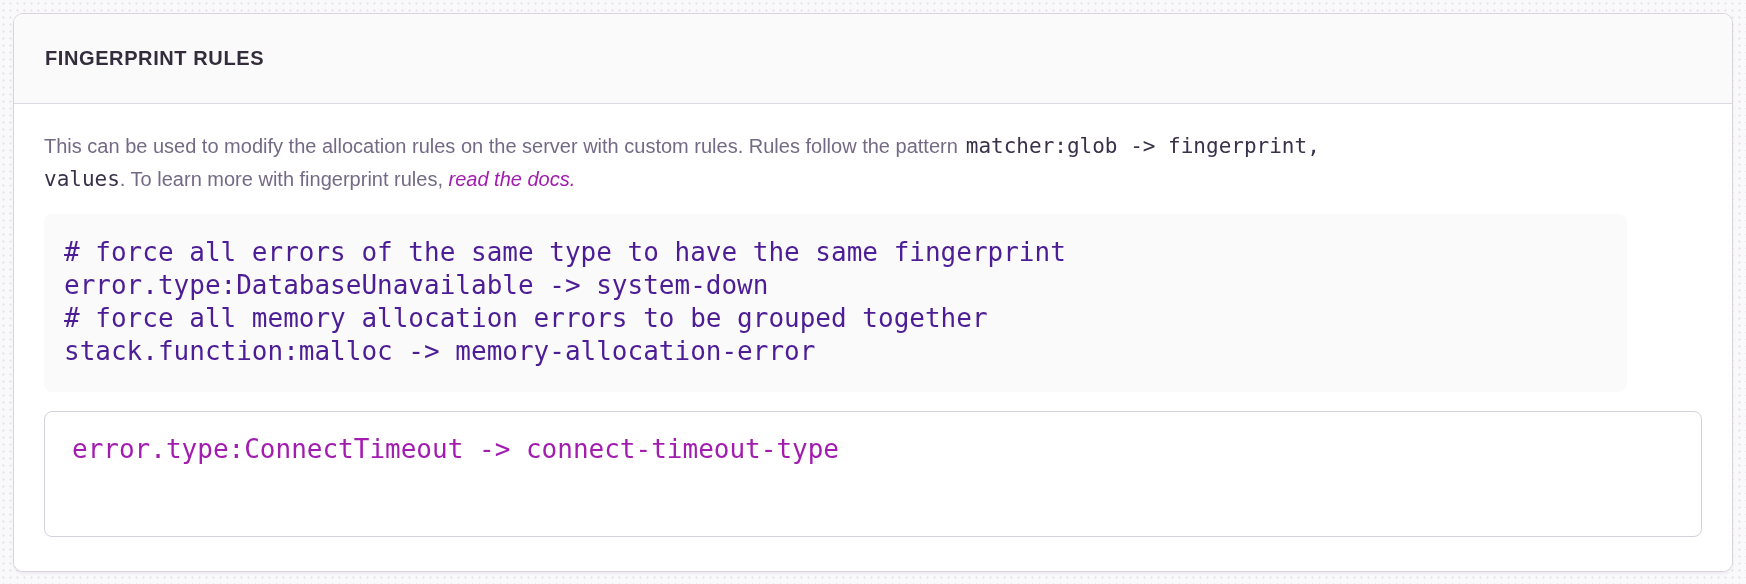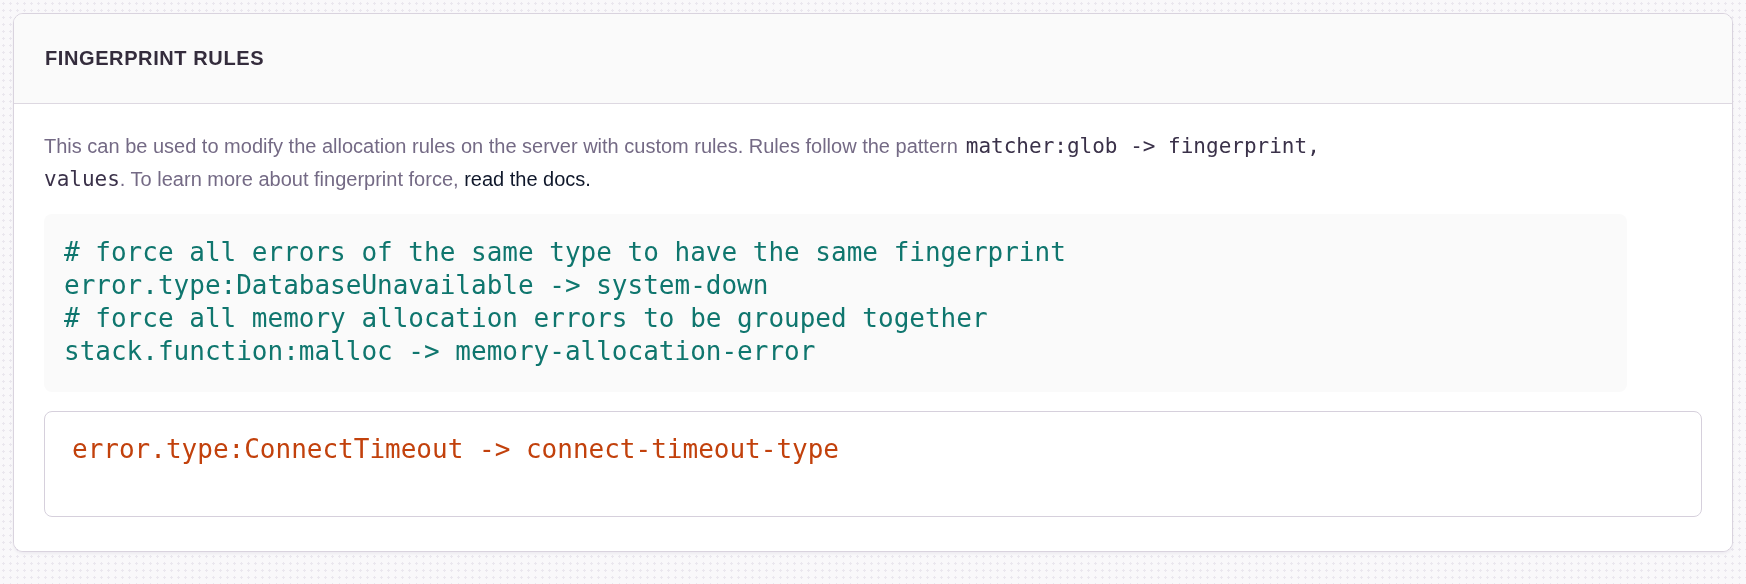--- a/index.html
+++ b/index.html
@@ -95,7 +95,7 @@
     <span class="panel-title">FINGERPRINT RULES</span>
   </div>
   <div class="panel-body">
-    <p class="description"><span>This can be used to modify the allocation rules on the server with custom rules. Rules follow the pattern</span><code class="inline-code first">matcher:glob -&gt; fingerprint,</code><br><code class="inline-code second">values</code><span>. To learn more about fingerprint force, </span><a class="docs-link">read the docs.</a></p>
+    <p class="description"><span>This can be used to modify the allocation rules on the server with custom rules. Rules follow the pattern</span><code class="inline-code first">matcher:glob -&gt; fingerprint,</code><br><code class="inline-code second">values</code><span>. To learn more with fingerprint rules, </span><a class="docs-link">read the docs.</a></p>
 
     <pre class="example-block"># force all errors of the same type to have the same fingerprint
 error.type:DatabaseUnavailable -&gt; system-down

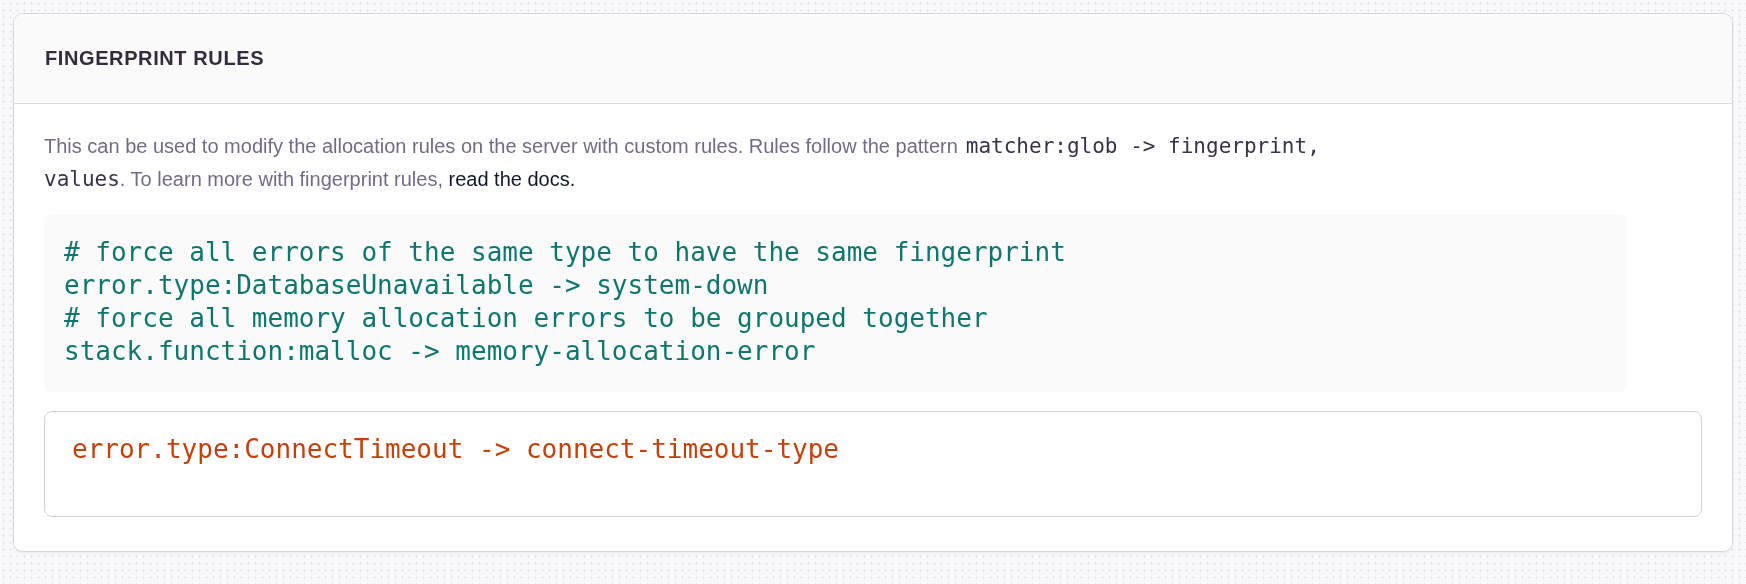--- a/index.html
+++ b/index.html
@@ -52,9 +52,10 @@
   .inline-code.first { margin-left: 8px; }
   .inline-code.second { }
   .docs-link {
-    color: #0f172a;
+    color: #a21caf;
     text-decoration: none;
     cursor: pointer;
+    font-style: italic;
   }
   .example-block {
     margin: 18px 75px 0 0;

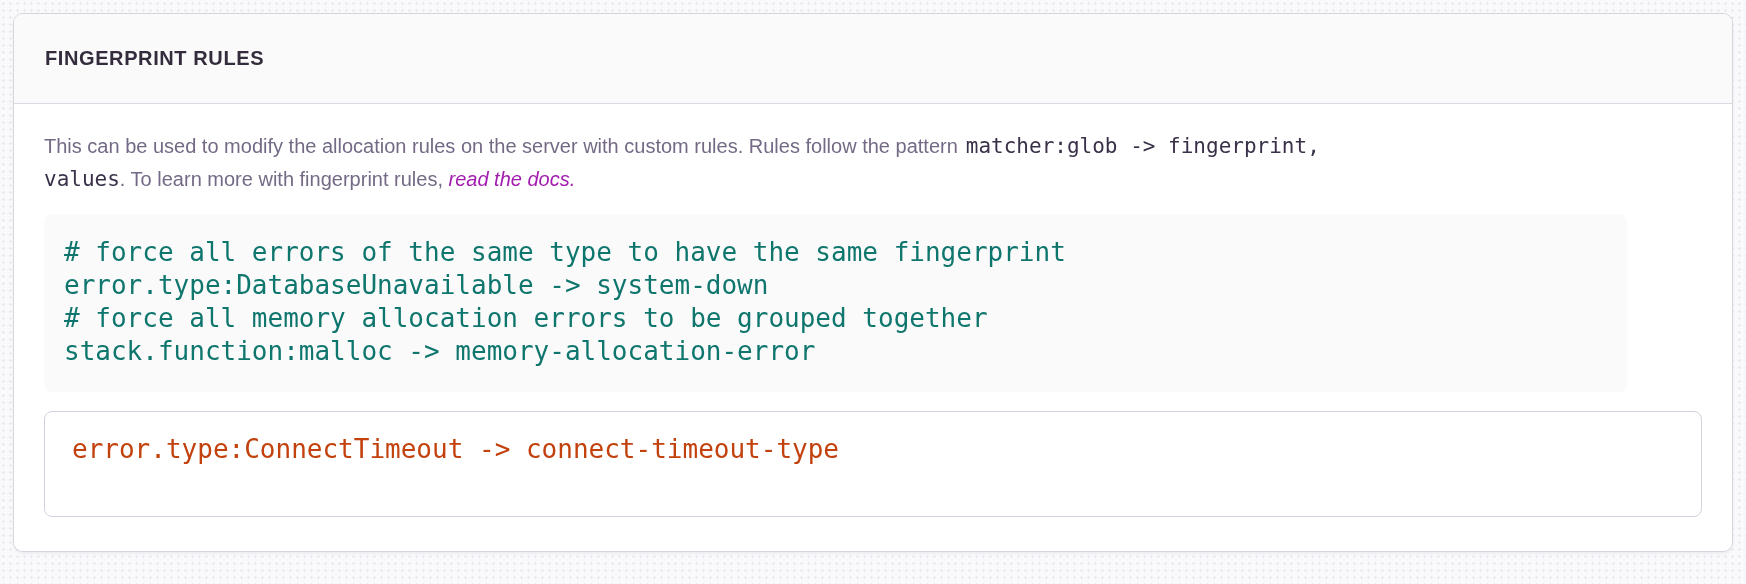--- a/index.html
+++ b/index.html
@@ -65,7 +65,7 @@
     font-family: "DejaVu Sans Mono", monospace;
     font-size: 26px;
     line-height: 33px;
-    color: #0f766e;
+    color: #4c1d95;
     white-space: pre;
     overflow: hidden;
   }

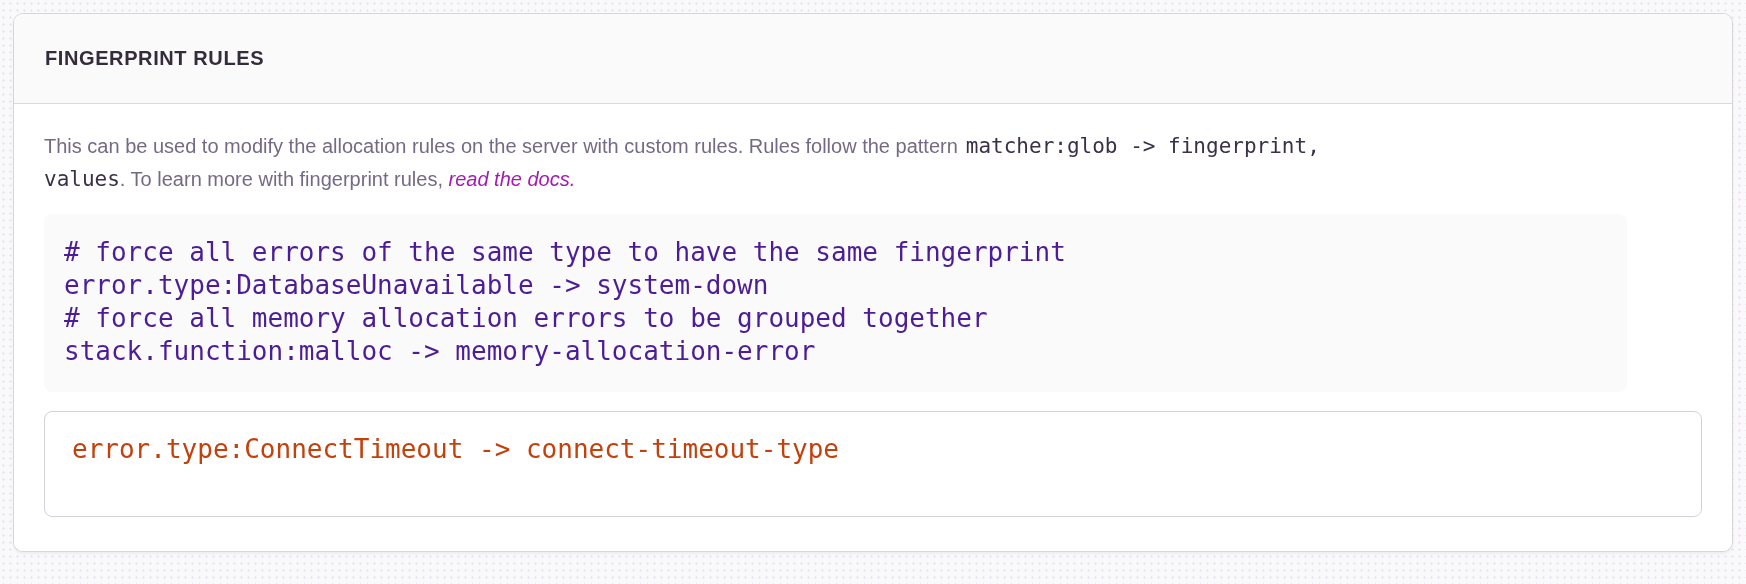--- a/index.html
+++ b/index.html
@@ -73,12 +73,12 @@
     display: block;
     margin-top: 19px;
     width: 100%;
-    height: 106px;
+    height: 126px;
     padding: 21px 27px;
     font-family: "DejaVu Sans Mono", monospace;
     font-size: 26px;
     line-height: 33px;
-    color: #c2410c;
+    color: #a21caf;
     background: #ffffff;
     border: 1px solid #d6d0dc;
     border-radius: 8px;

